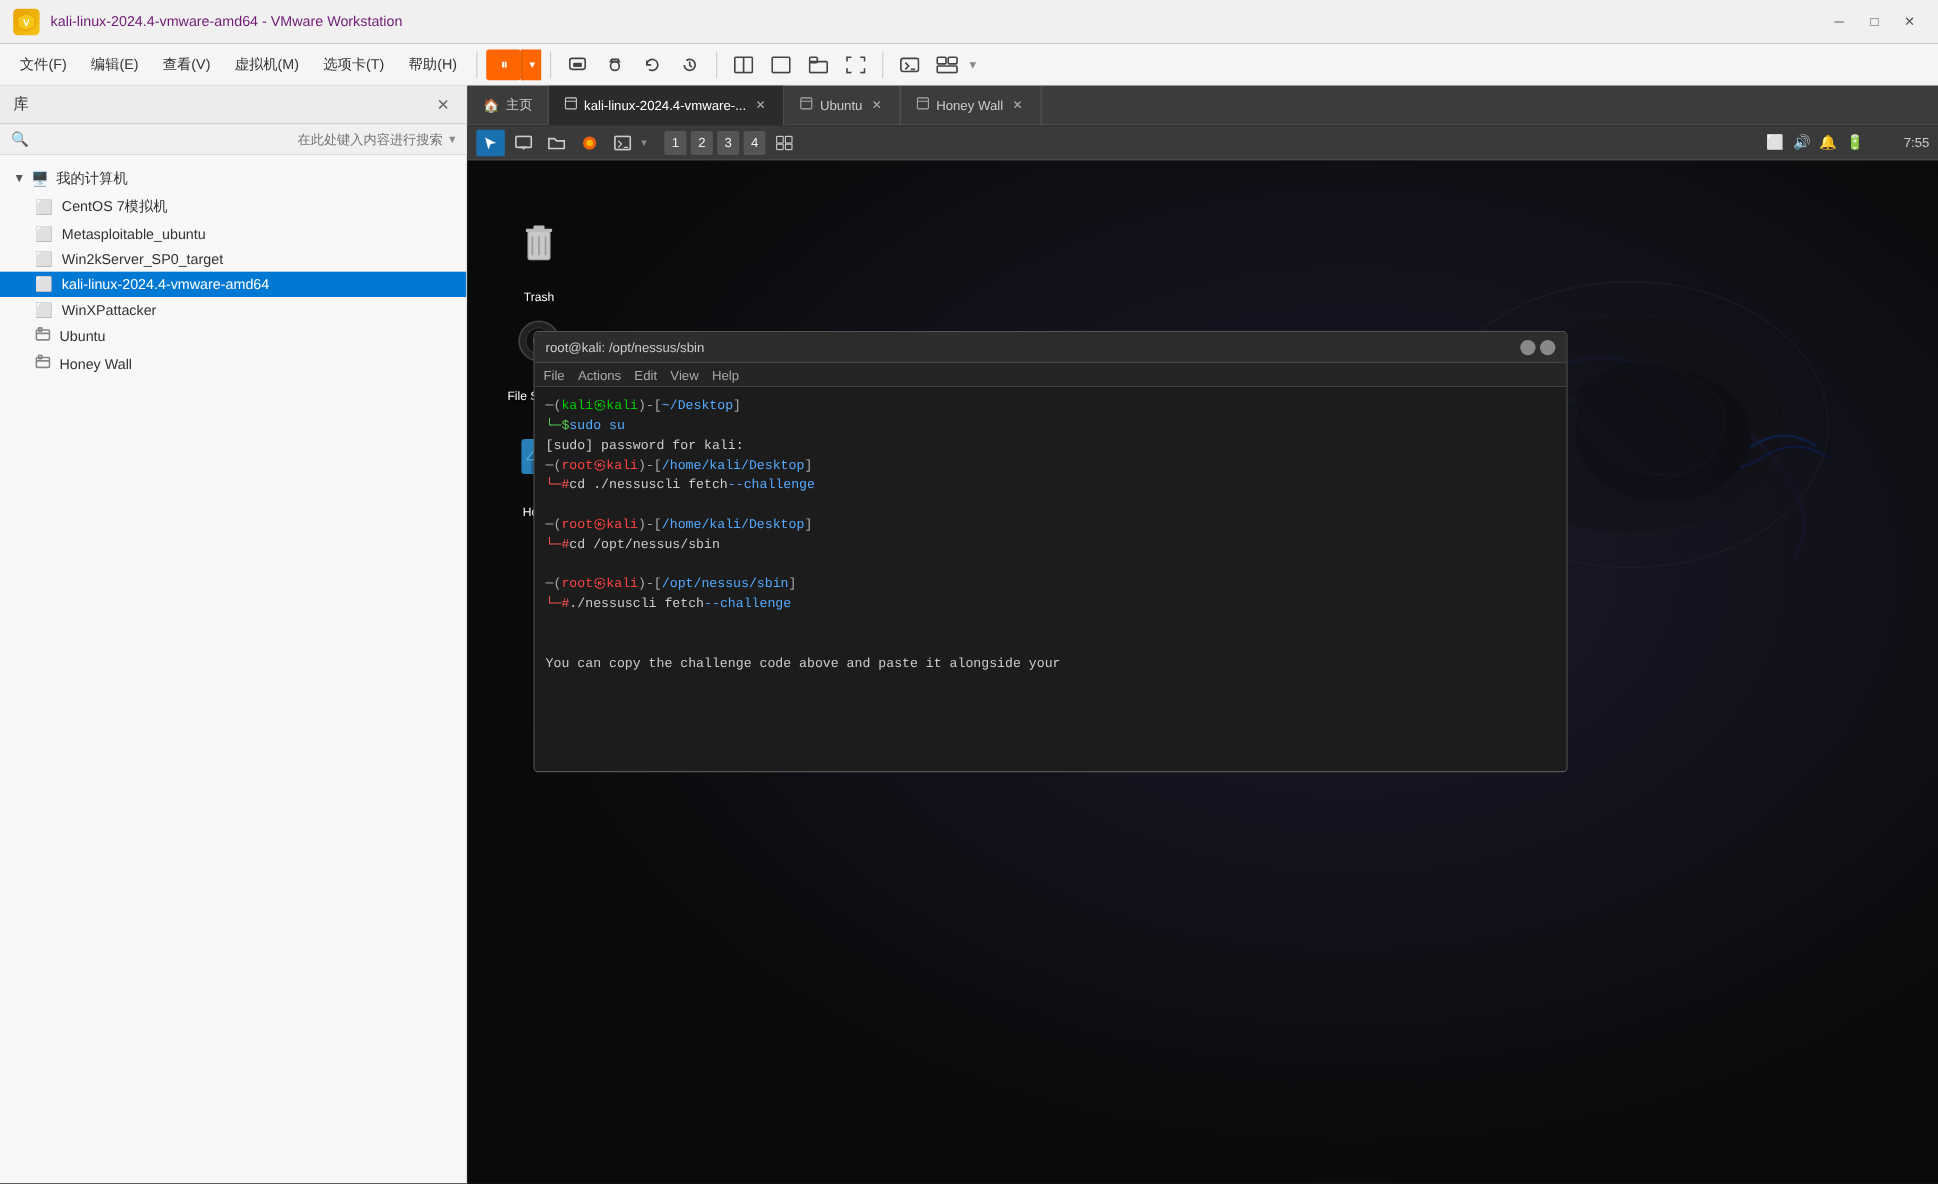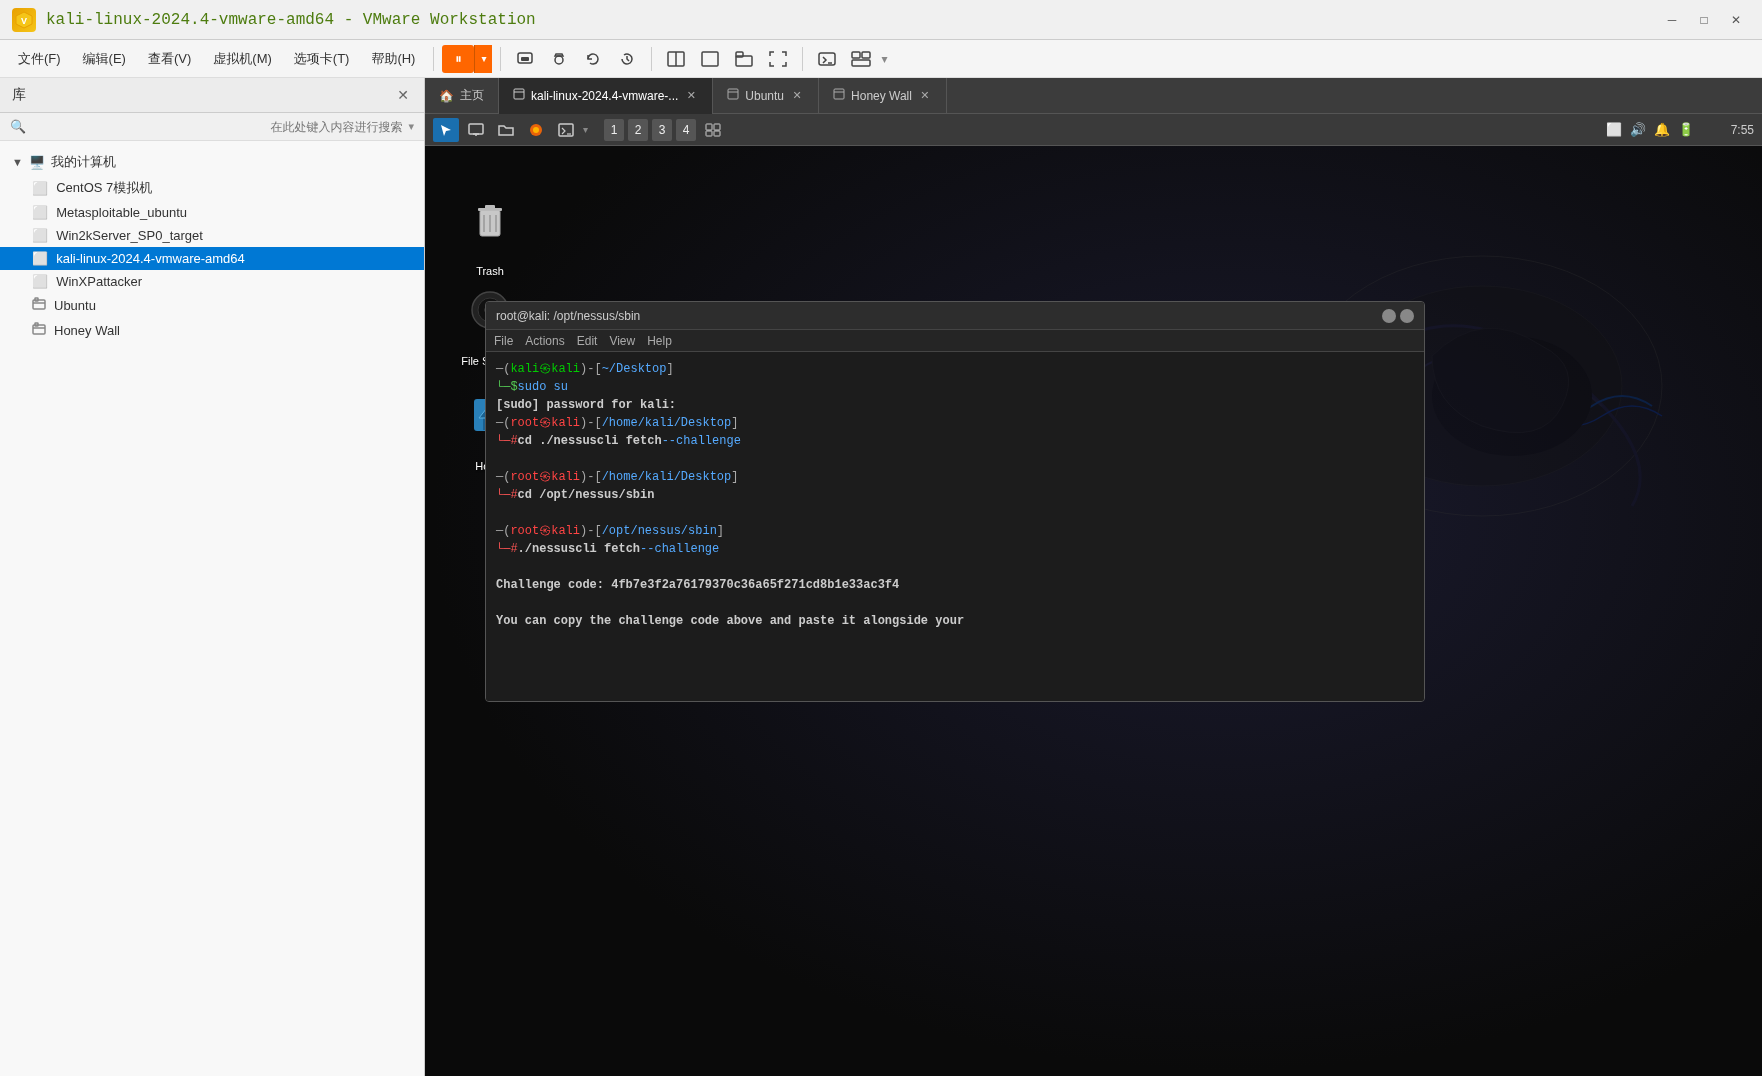--- a/index.html
+++ b/index.html
@@ -23,7 +23,7 @@
       font-size: 14px; color: white; font-weight: bold;
     }
     #titlebar .title-text {
-      font-size: 16px; color: #4d7c0f; flex: 1; font-family: Liberation Mono, monospace;
+      font-size: 13px; color: #701a75; flex: 1;
     }
     #titlebar .win-controls {
       display: flex; gap: 4px;

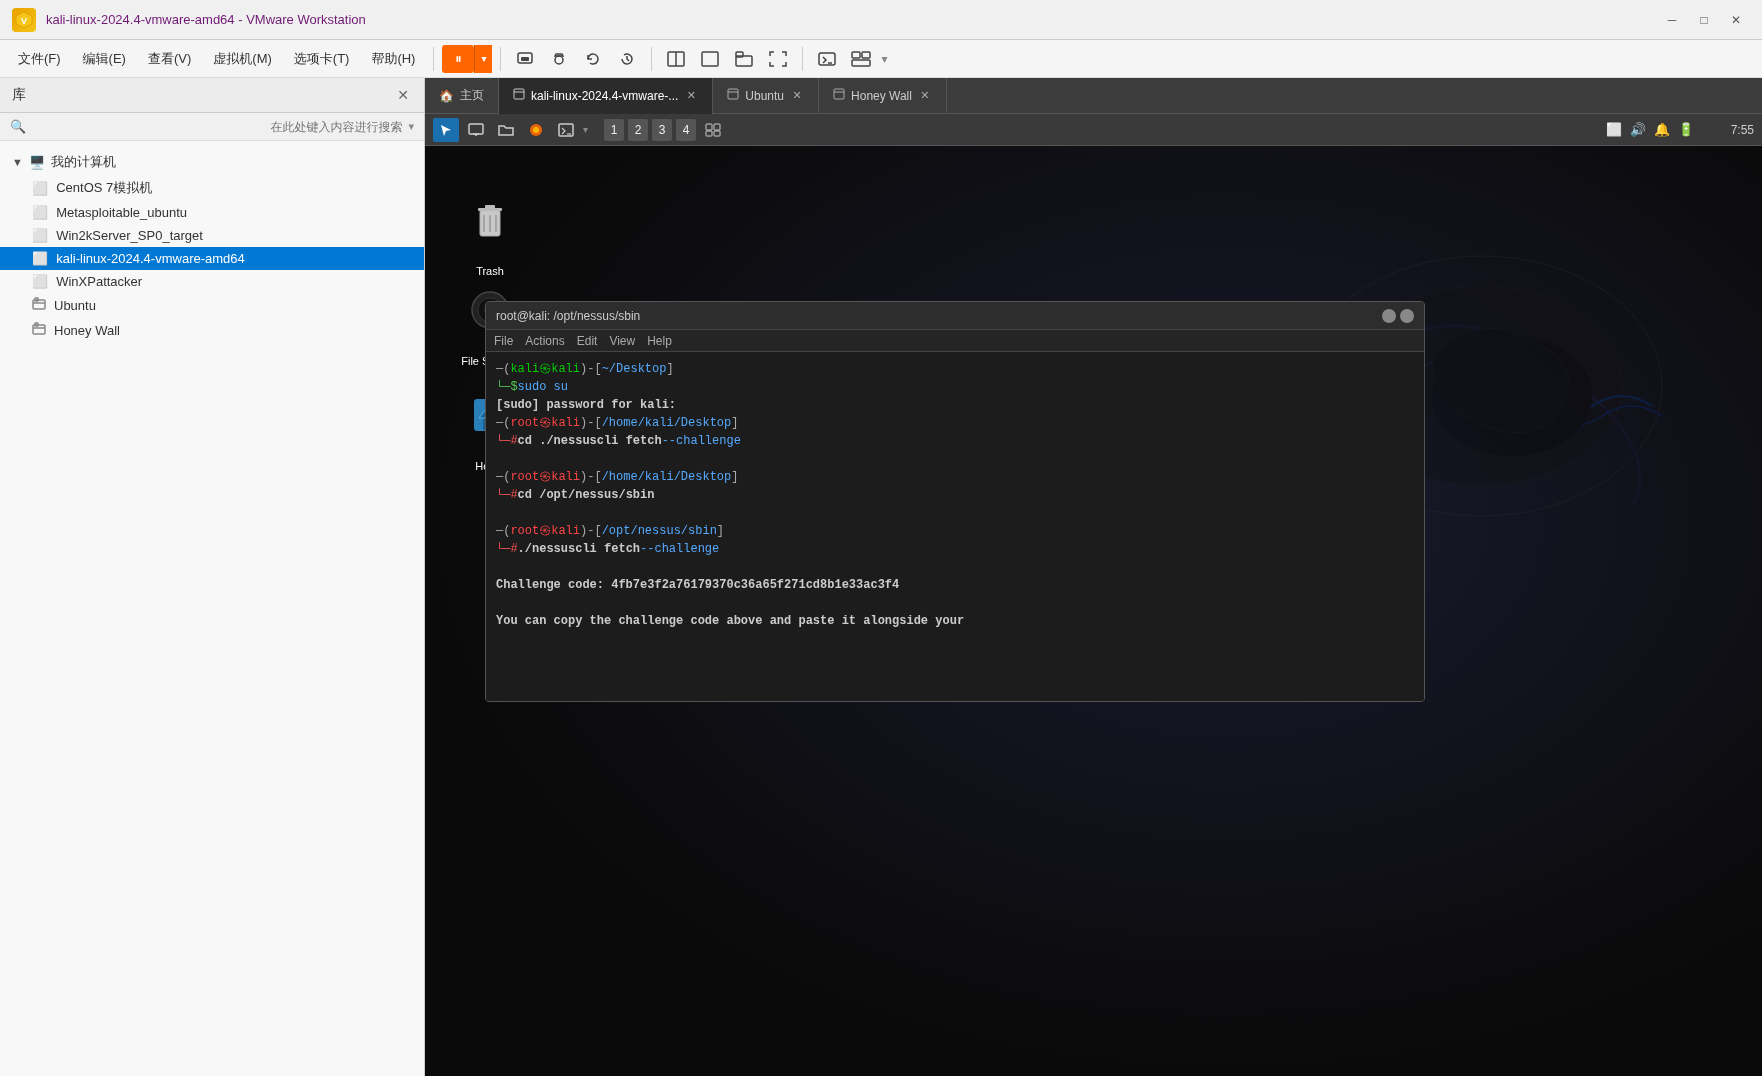--- a/index.html
+++ b/index.html
@@ -337,7 +337,7 @@
     .t-root { color: #ff4444; }
     .t-prompt-sym { color: #aaaaaa; }
     .t-highlight { color: #55aaff; }
-    .t-output { color: #cccccc; font-weight: bold; }
+    .t-output { color: #cccccc; }
     .t-bracket { color: #aaaaaa; }
     @keyframes blink {
       0%, 50% { opacity: 1; }

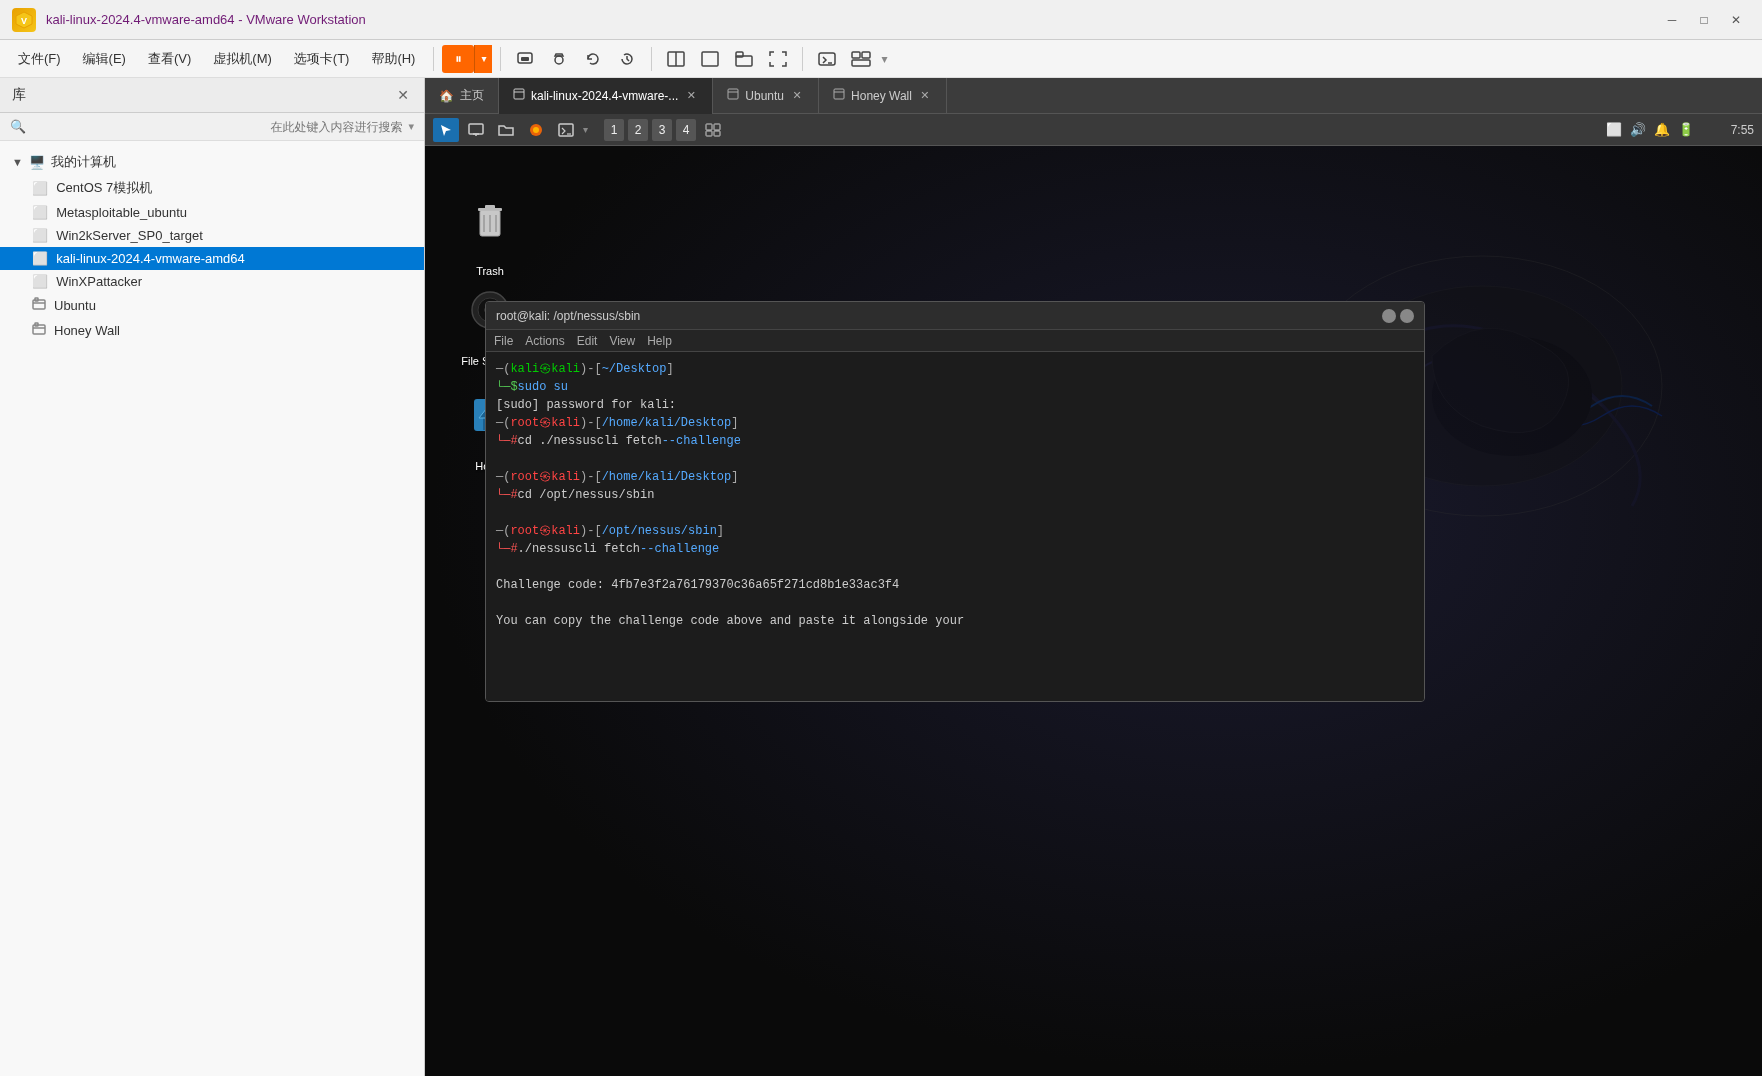--- a/index.html
+++ b/index.html
@@ -750,9 +750,6 @@
             </div>
             <div class="t-line">&nbsp;</div>
 
-            <div class="t-line">
-              <span class="t-output">Challenge code: 4fb7e3f2a76179370c36a65f271cd8b1e33ac3f4</span>
-            </div>
             <div class="t-line">&nbsp;</div>
             <div class="t-line">
               <span class="t-output">You can copy the challenge code above and paste it alongside your</span>

